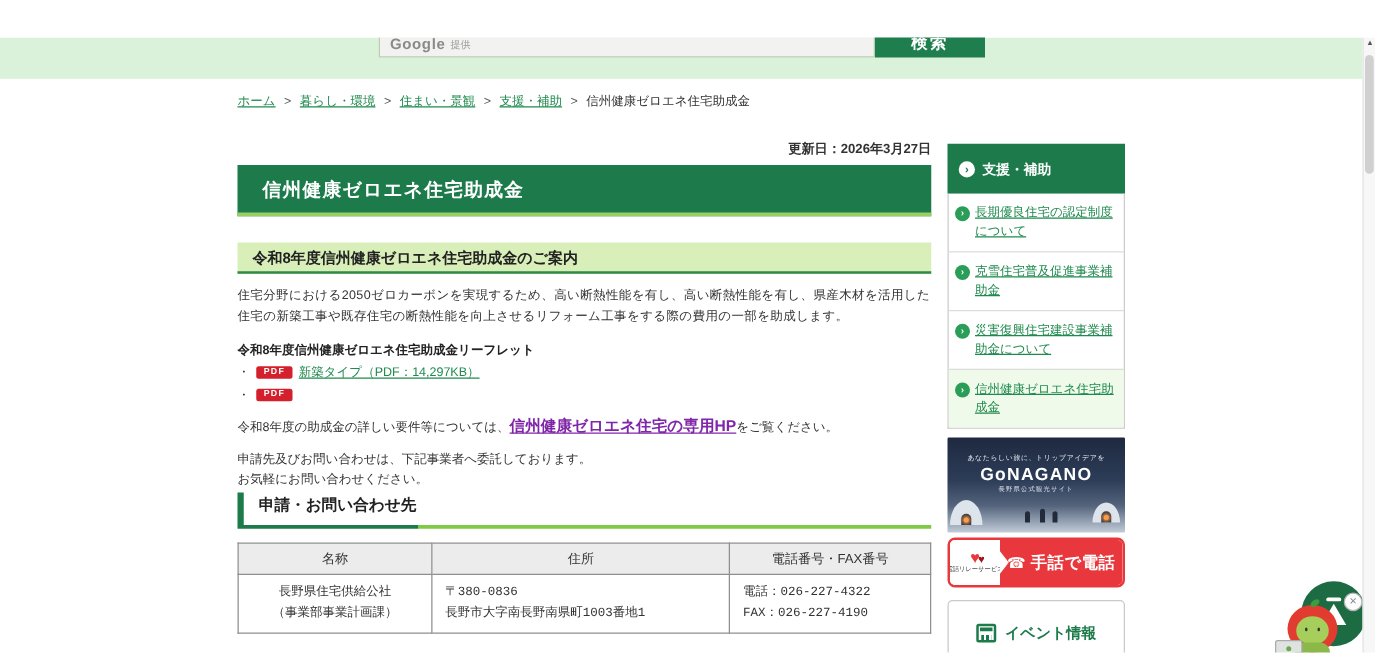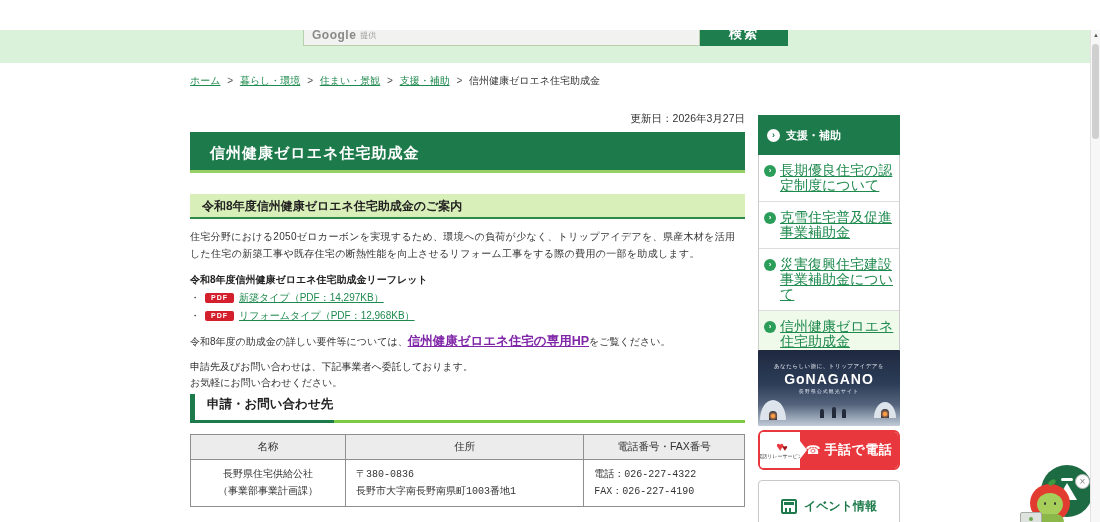--- a/index.html
+++ b/index.html
@@ -25,7 +25,7 @@
 
   
   .maincol { position:absolute; left:190px; width:555px; }
-  #updated { top:82px; text-align:right; font-size:10.5px; color:#333; }
+  #updated { top:82px; text-align:right; font-size:10.5px; color:#333;font-weight:bold; }
   #page-banner { top:102px; height:41px; background:#1d7b4b; border-bottom:3px solid #97cf63;
     color:#fff; font-size:15px; font-weight:bold; line-height:41px; padding-left:20px; letter-spacing:1px; }
   #sub-banner { top:164px; height:25px; background:#d9efb9; border-bottom:2px solid #2e8b47;

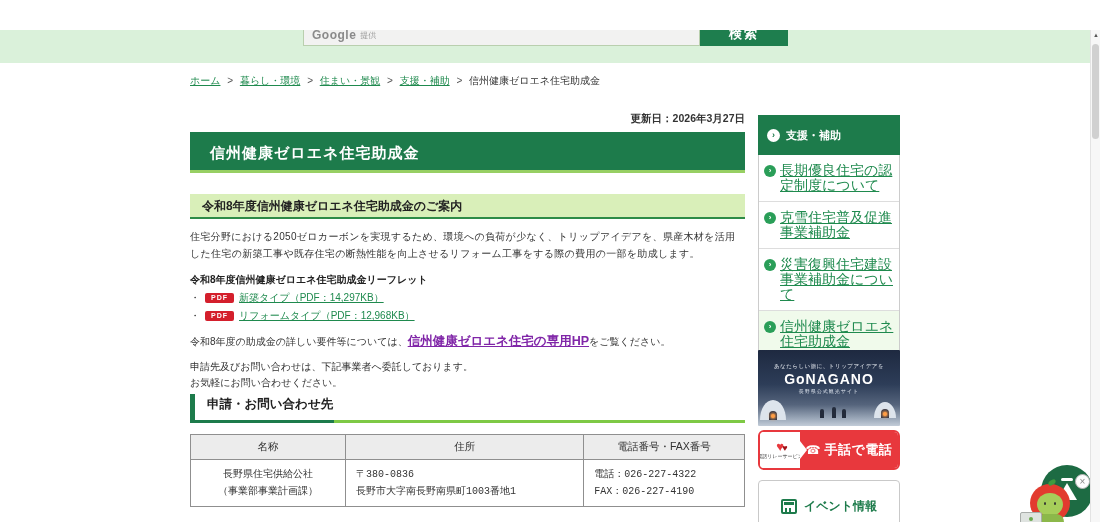--- a/index.html
+++ b/index.html
@@ -63,7 +63,7 @@
   #side-menu { position:absolute; left:758px; top:125px; width:142px; background:#fff; border:1px solid #ccc; border-top:none; }
   .side-item { display:flex; gap:4px; padding:8px 4px 8px 5px; border-top:1px solid #ddd; cursor:pointer; }
   .side-item:first-child { border-top:none; }
-  .side-item .lbl { font-size:14px; line-height:15px; color:#1f8a4e; text-decoration:underline; }
+  .side-item .lbl { font-size:10px; line-height:15px; color:#1f8a4e; text-decoration:underline; }
   .side-item.current { background:#f0faeb; }
 
   

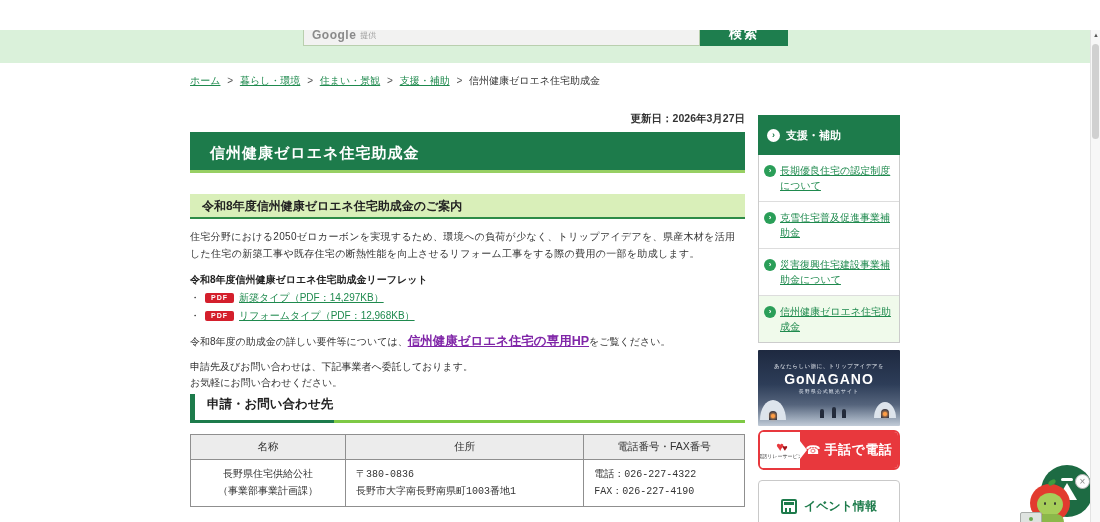--- a/index.html
+++ b/index.html
@@ -163,7 +163,7 @@
 
   <div id="sub-banner" class="maincol">令和8年度信州健康ゼロエネ住宅助成金のご案内</div>
 
-  <div id="intro" class="maincol">住宅分野における2050ゼロカーボンを実現するため、環境への負荷が少なく、トリップアイデアを、県産木材を活用した住宅の新築工事や既存住宅の断熱性能を向上させるリフォーム工事をする際の費用の一部を助成します。</div>
+  <div id="intro" class="maincol">住宅分野における2050ゼロカーボンを実現するため、高い断熱性能を有し、高い断熱性能を有し、県産木材を活用した住宅の新築工事や既存住宅の断熱性能を向上させるリフォーム工事をする際の費用の一部を助成します。</div>
 
   <div id="leaflet-head" class="maincol">令和8年度信州健康ゼロエネ住宅助成金リーフレット</div>
 

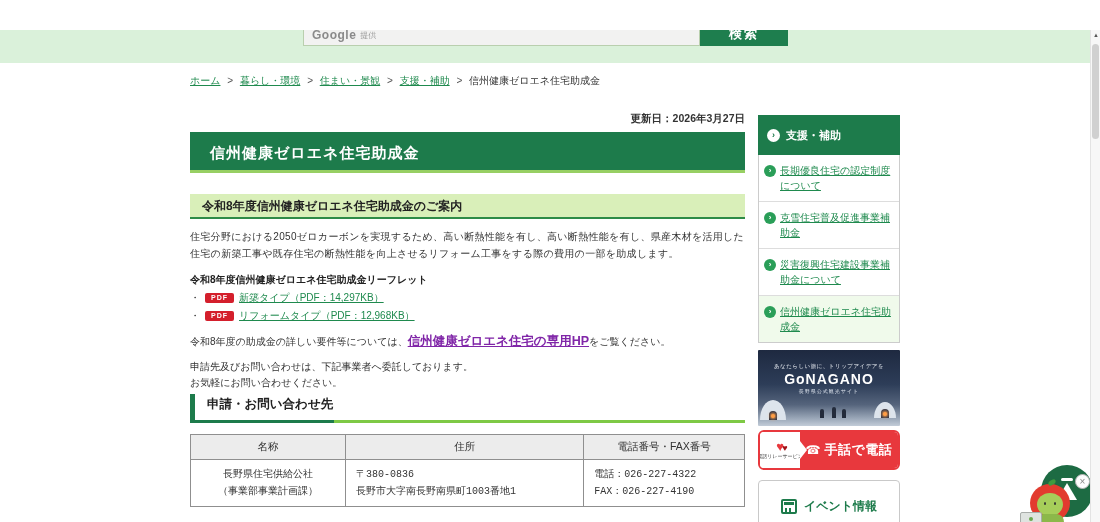--- a/index.html
+++ b/index.html
@@ -175,7 +175,6 @@
   <div class="pdf-row" id="pdf-row-1">
     <span class="pdf-bullet">・</span>
     <span class="pdf-badge">PDF</span>
-    <span class="pdf-link">リフォームタイプ（PDF：12,968KB）</span>
   </div>
 
   <div id="req-line" class="maincol">

